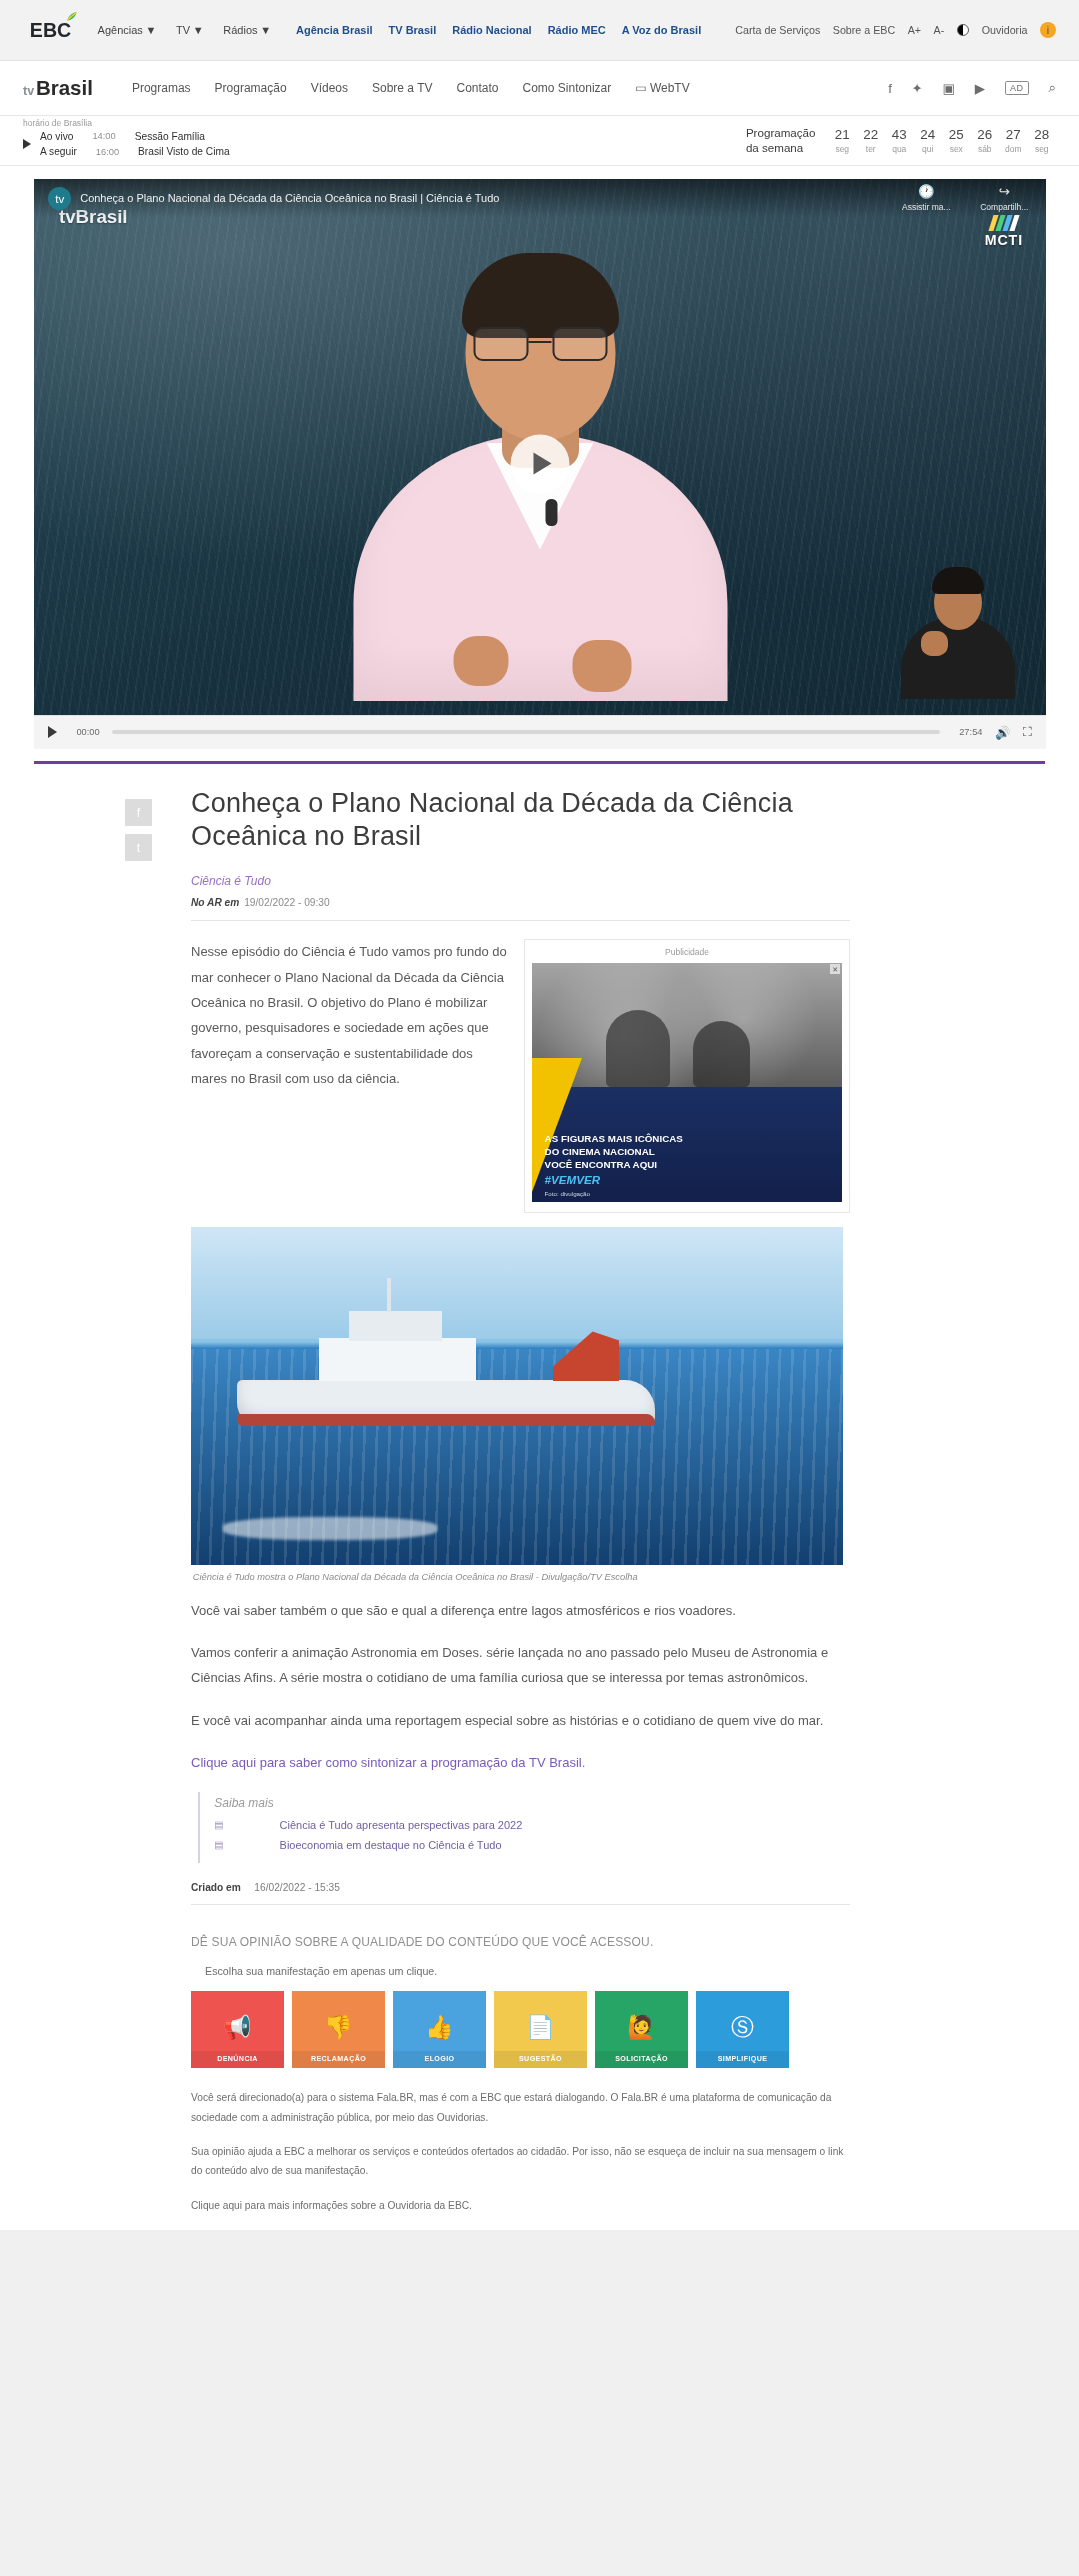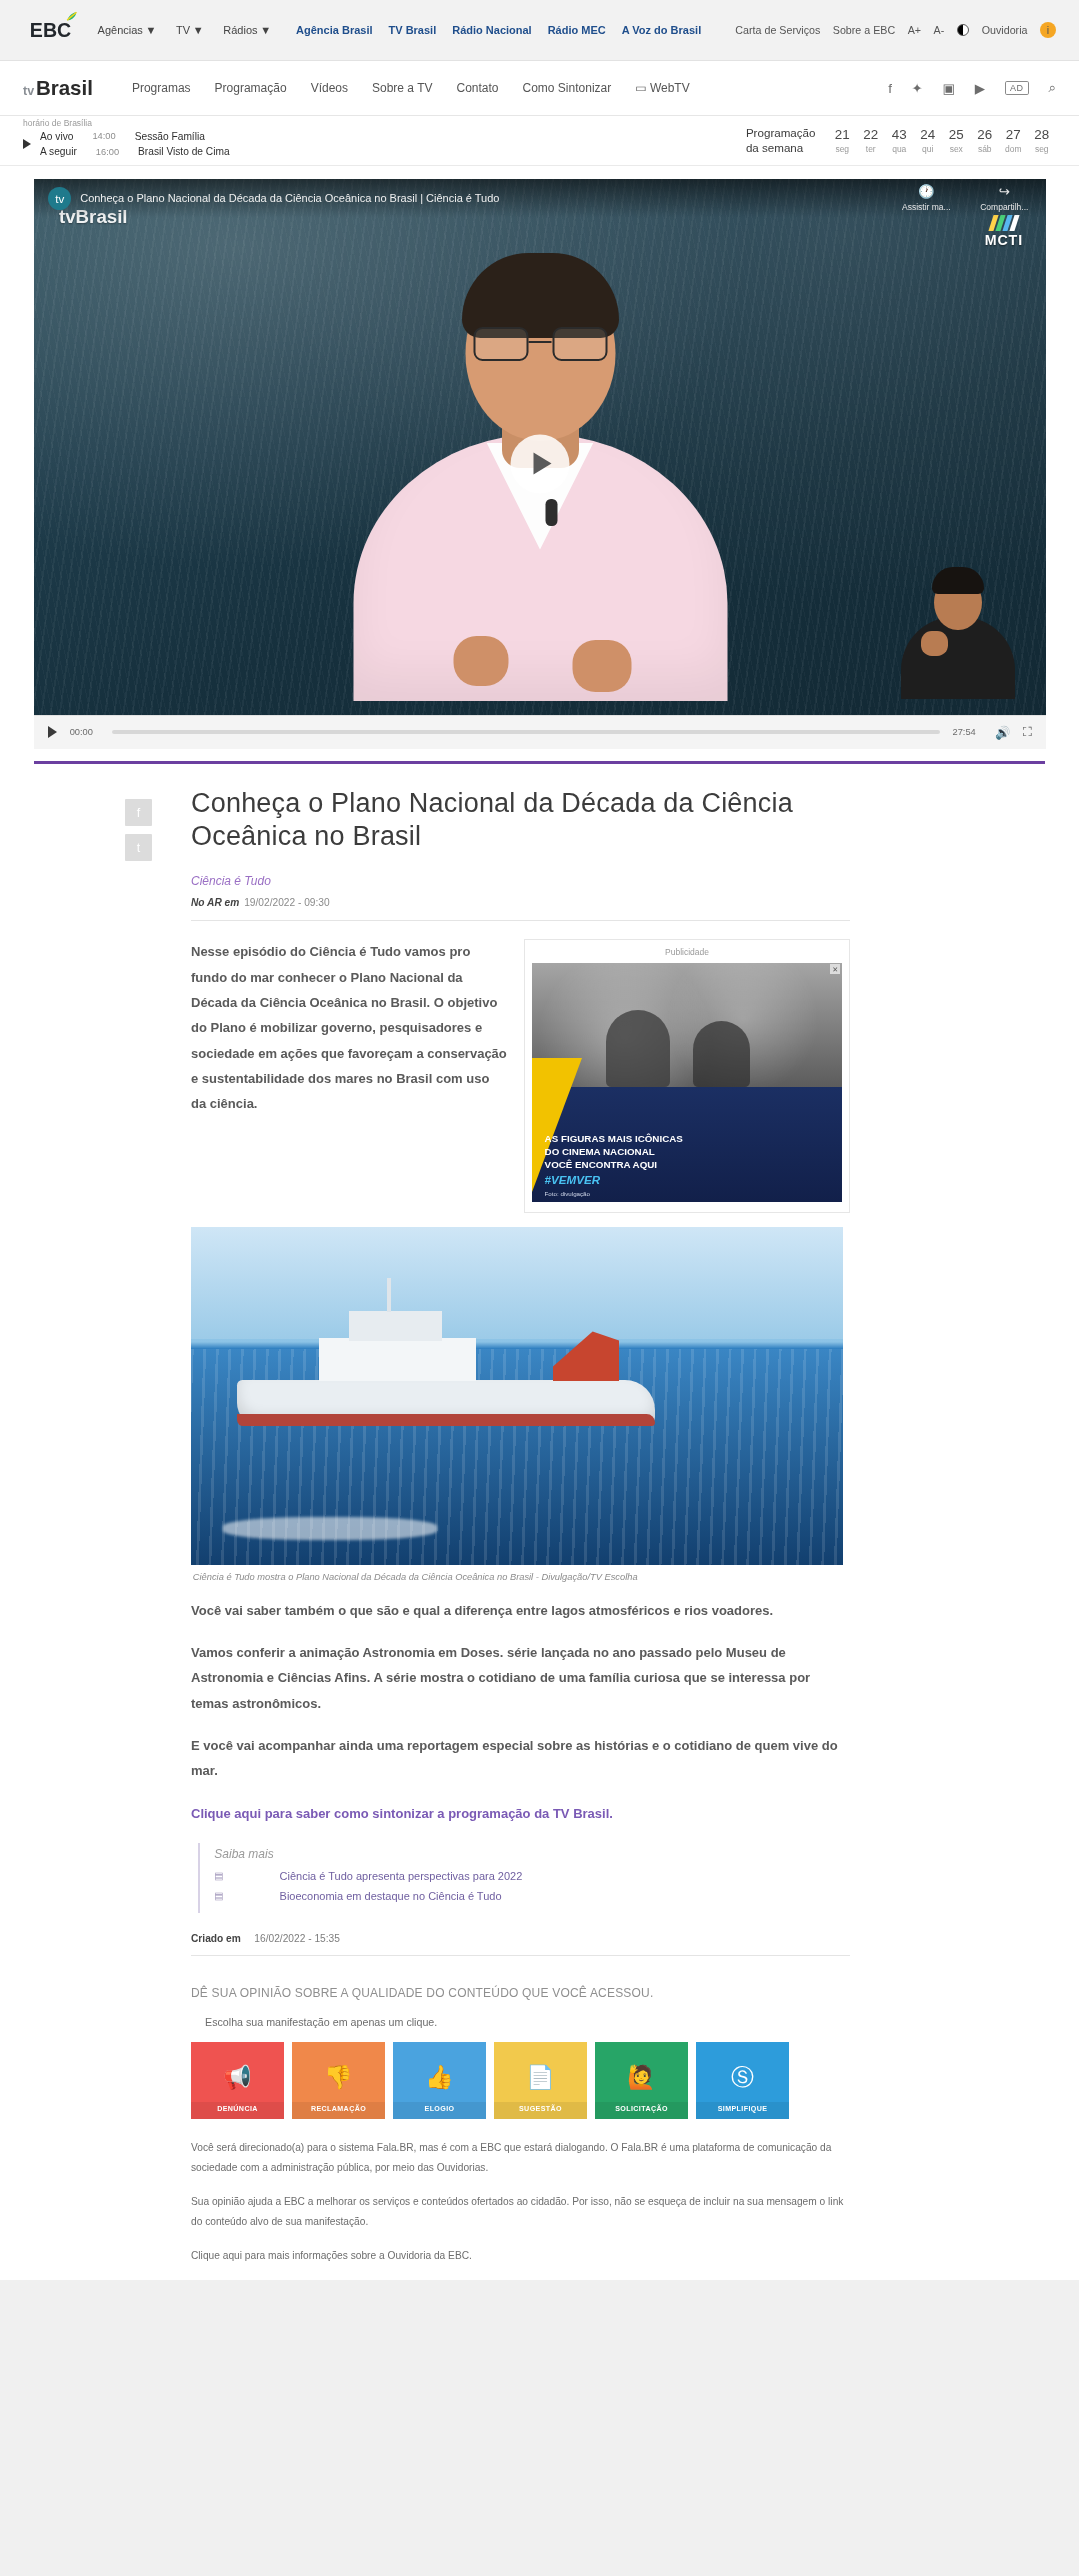--- a/index.html
+++ b/index.html
@@ -213,7 +213,7 @@
     display: flex; align-items: center; gap: 12.5px; padding: 0 14.2px; z-index: 7;
   }
   .ctrlbar .tri { width:0;height:0;border-left:9.8px solid #3a3a3a;border-top:6.2px solid transparent;border-bottom:6.2px solid transparent; }
-  .ctrlbar .time { font-size: 9.3px; color: #6b6b6b; min-width: 30px; }
+  .ctrlbar .time { font-size: 9.3px; color: #6b6b6b; min-width: 30px; text-align: right; }
   .ctrlbar .track { flex: 1; height: 4.5px; background: #d7d7d7; border-radius: 2.7px; }
   .ctrlbar .ic { font-size: 12.5px; color: #4a4a4a; }
 

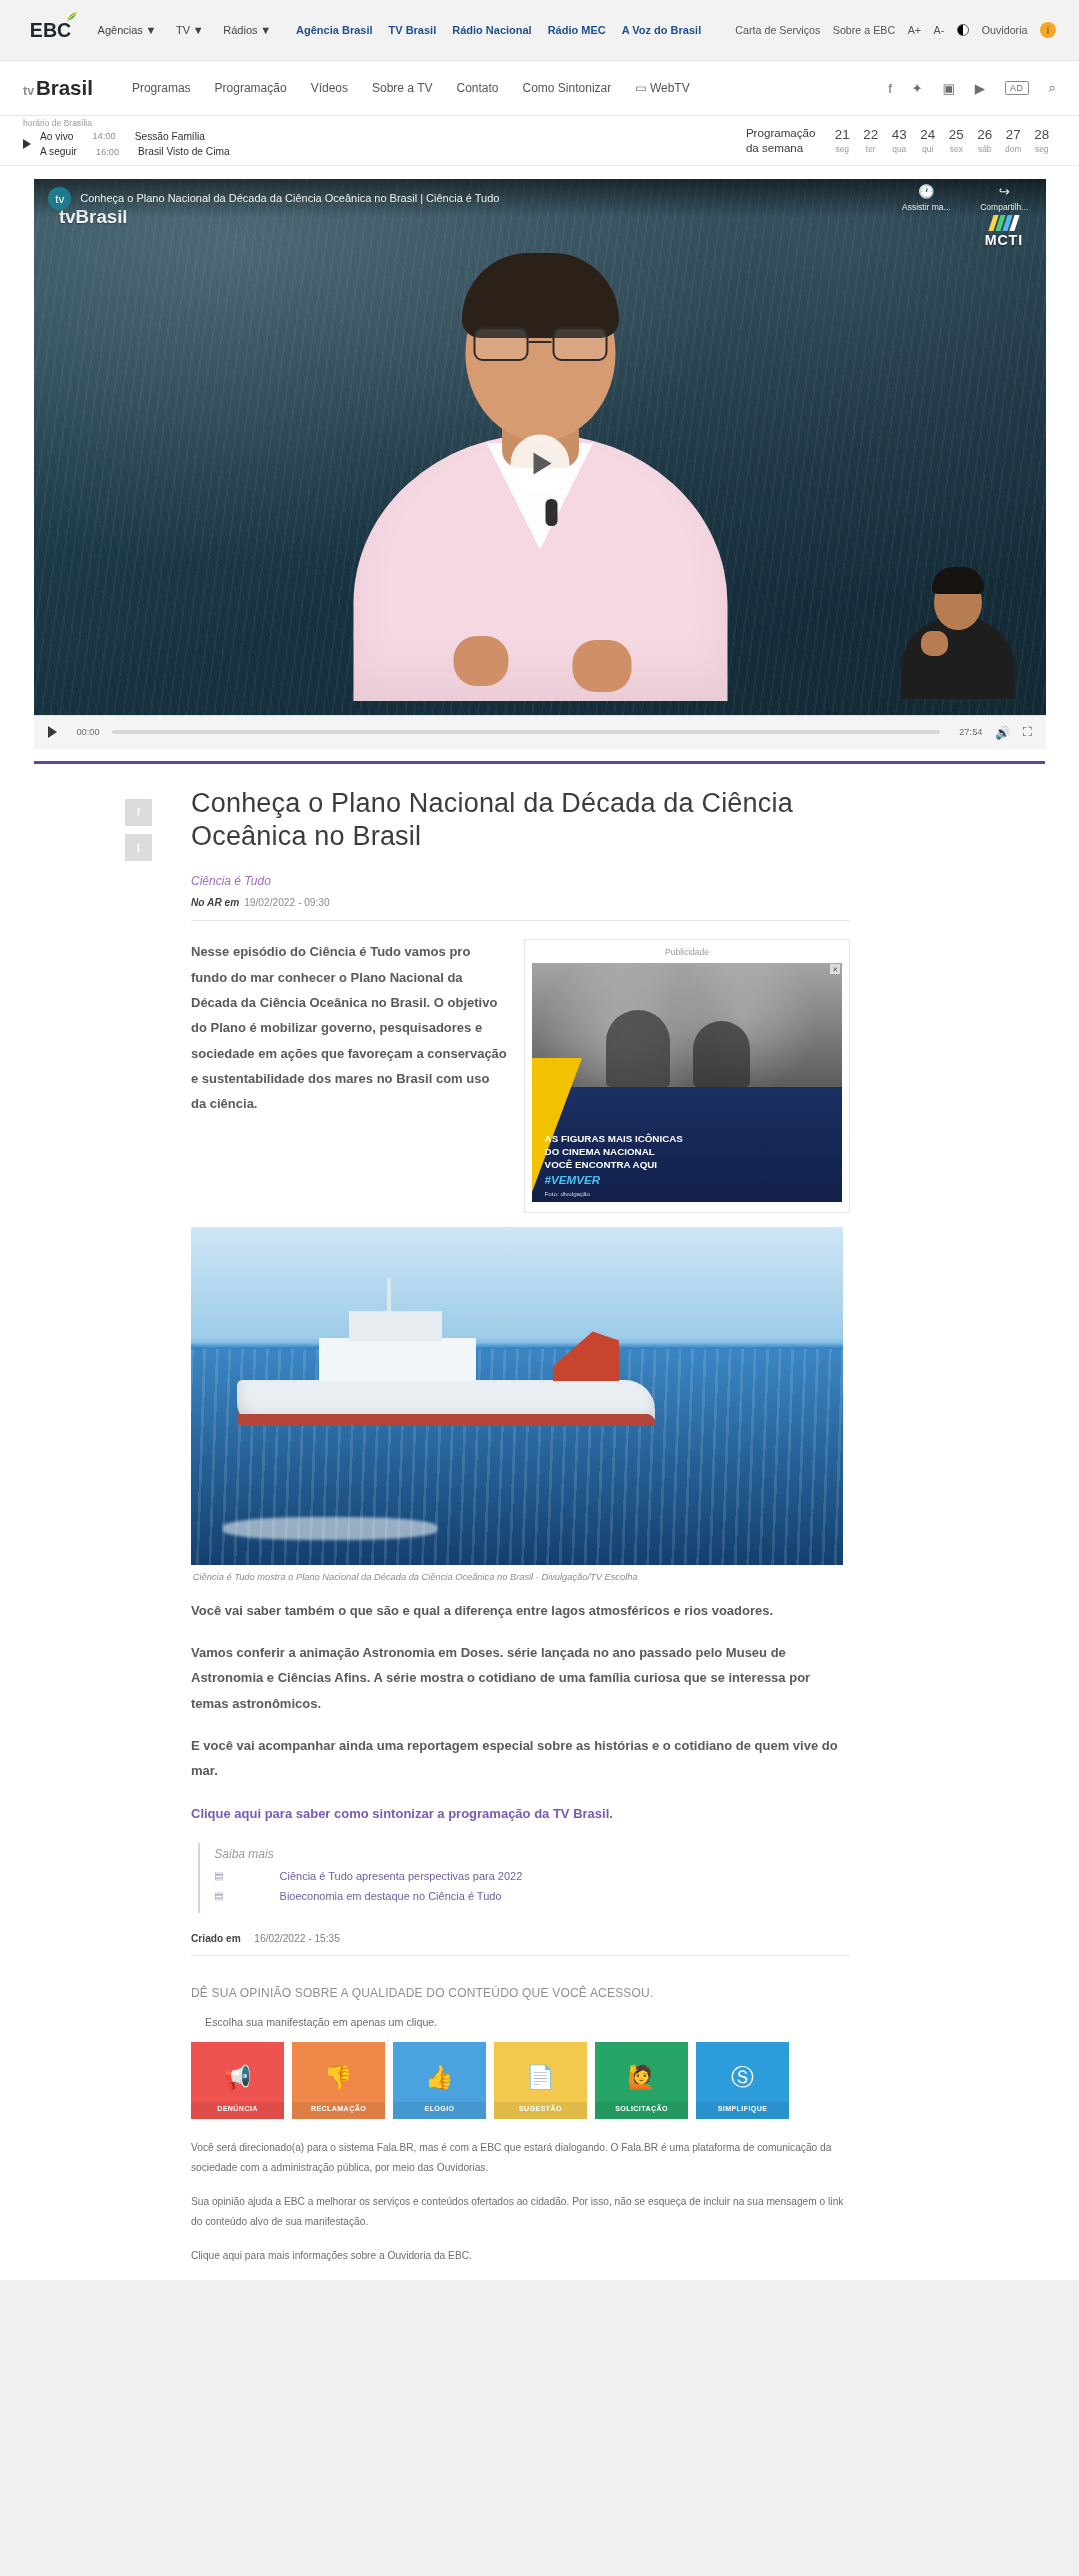--- a/index.html
+++ b/index.html
@@ -265,7 +265,7 @@
   .ad-x { position:absolute; top:1.8px; right:1.8px; width:9.8px;height:9.8px;background:#dcdcdc;color:#555;font-size:7.1px;display:flex;align-items:center;justify-content:center; }
 
   p.para {
-    font-size: 13px; line-height: 1.95; color: #5a5a5a; margin-bottom: 17px; font-weight: bold;
+    font-size: 13px; line-height: 1.95; color: #5a5a5a; margin-bottom: 17px;
   }
   .figure { margin: 12.5px 0 5.3px 0; }
   .figure .img {

